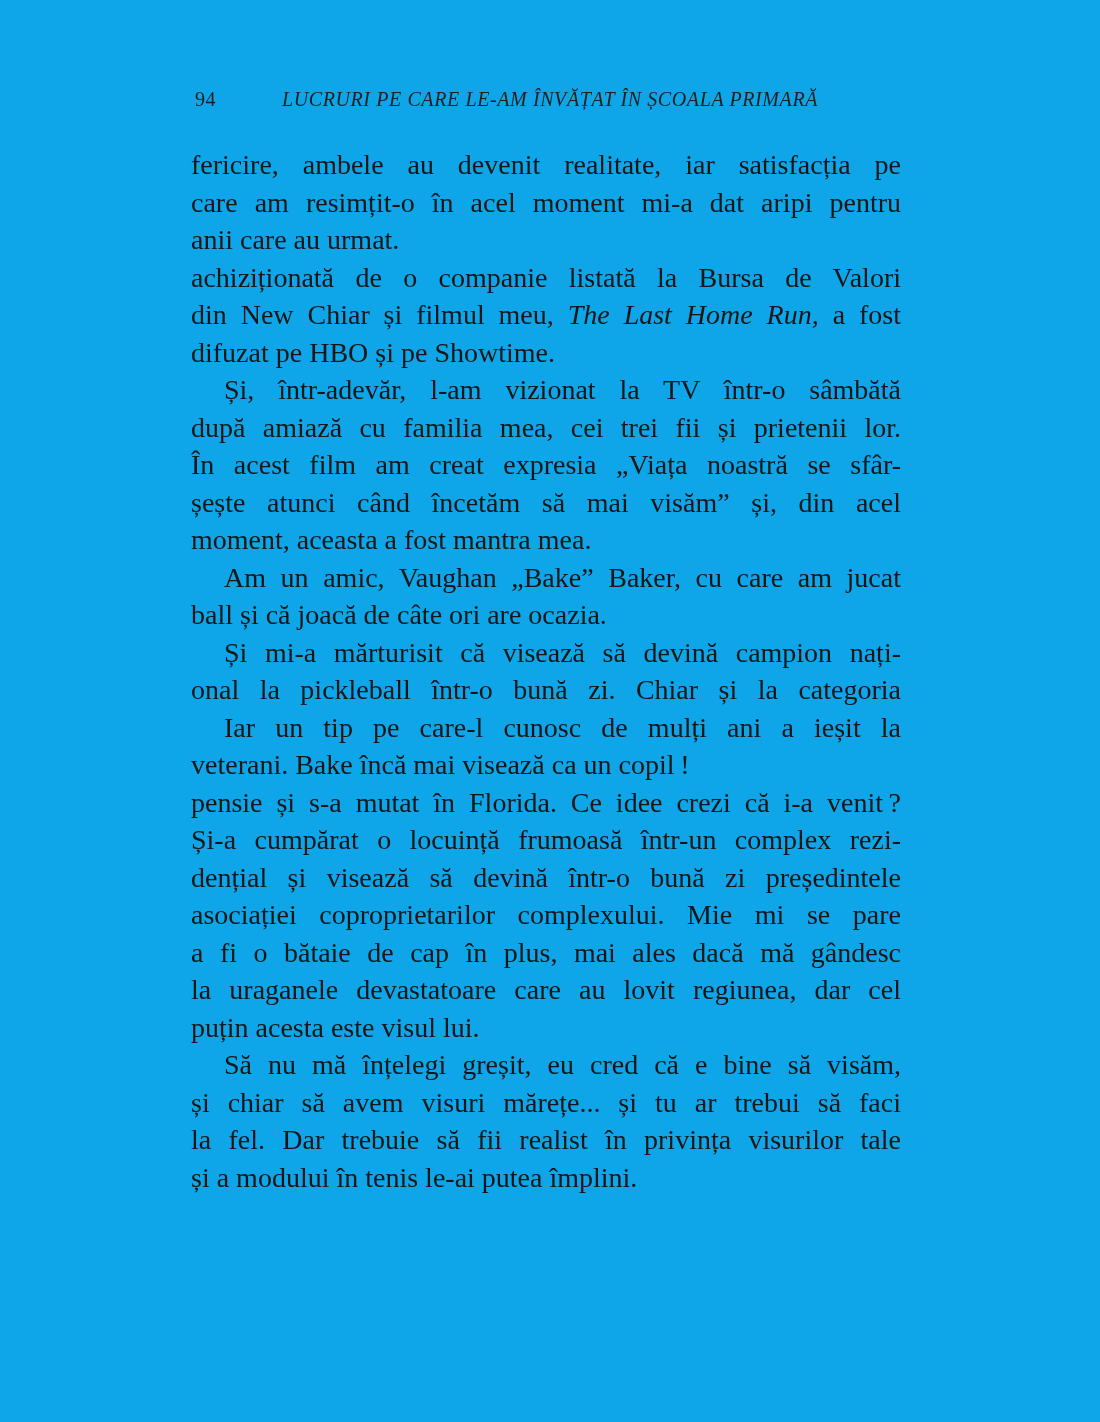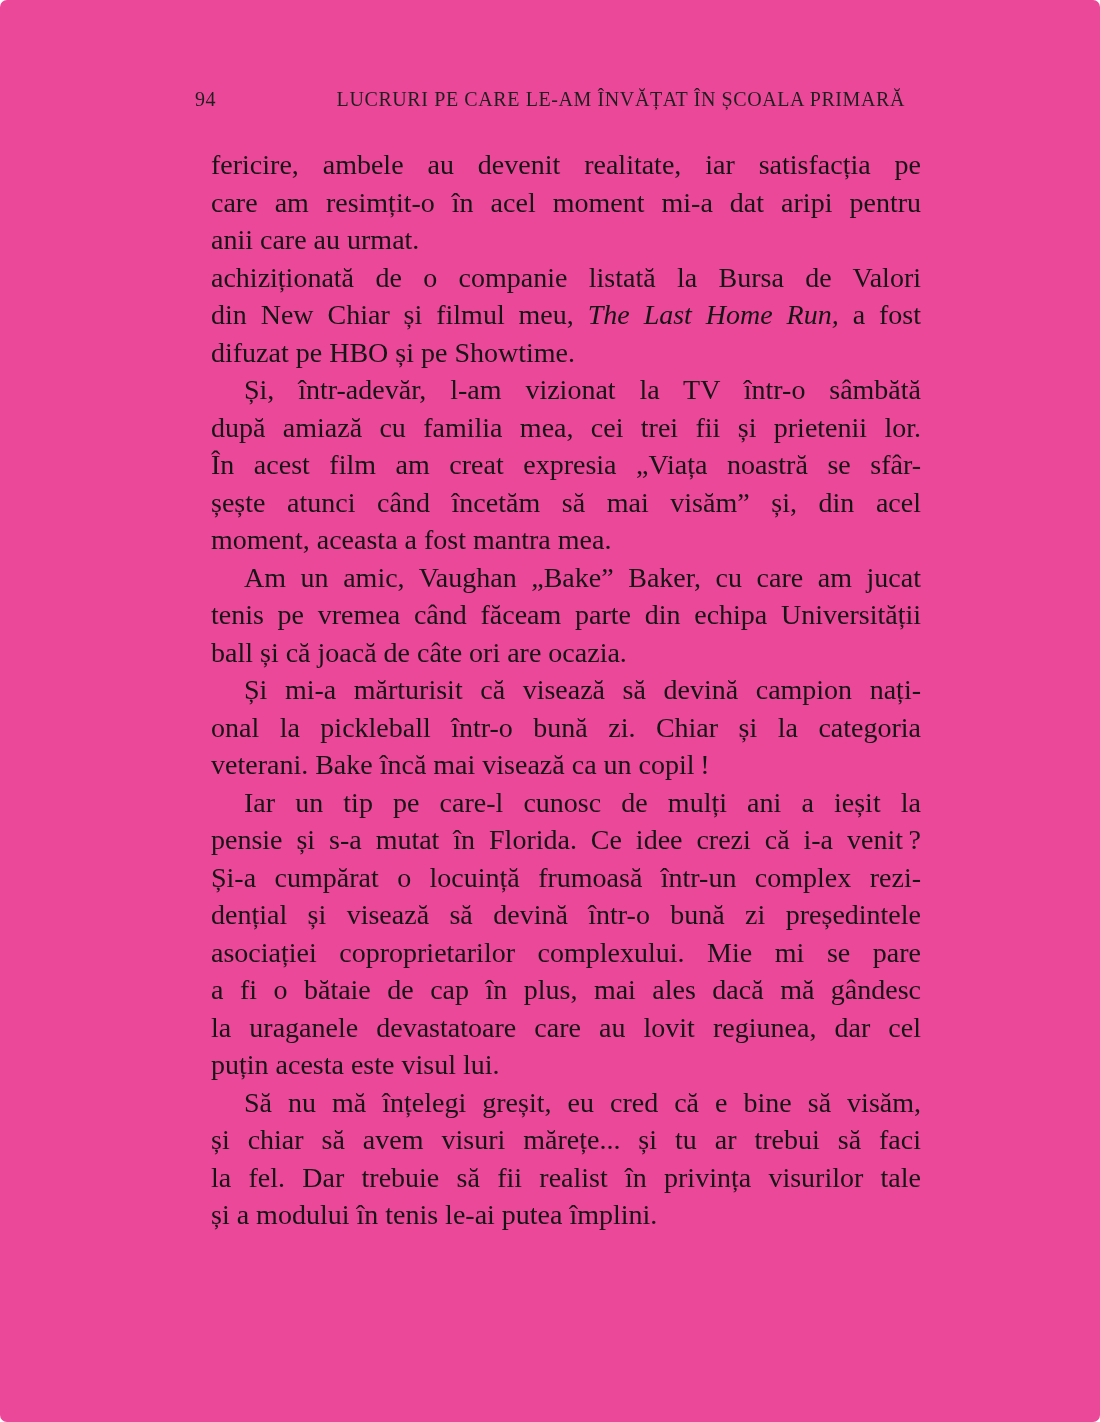--- a/index.html
+++ b/index.html
@@ -11,11 +11,10 @@
     position: relative;
     width: 1100px;
     height: 1422px;
-    background: #ec4899;
+    background: #0ea5e9;
     font-family: "Liberation Serif", serif;
     color: #1b1b1b;
     overflow: hidden;
-    border-radius: 7px;
   }
   
   .running-header {

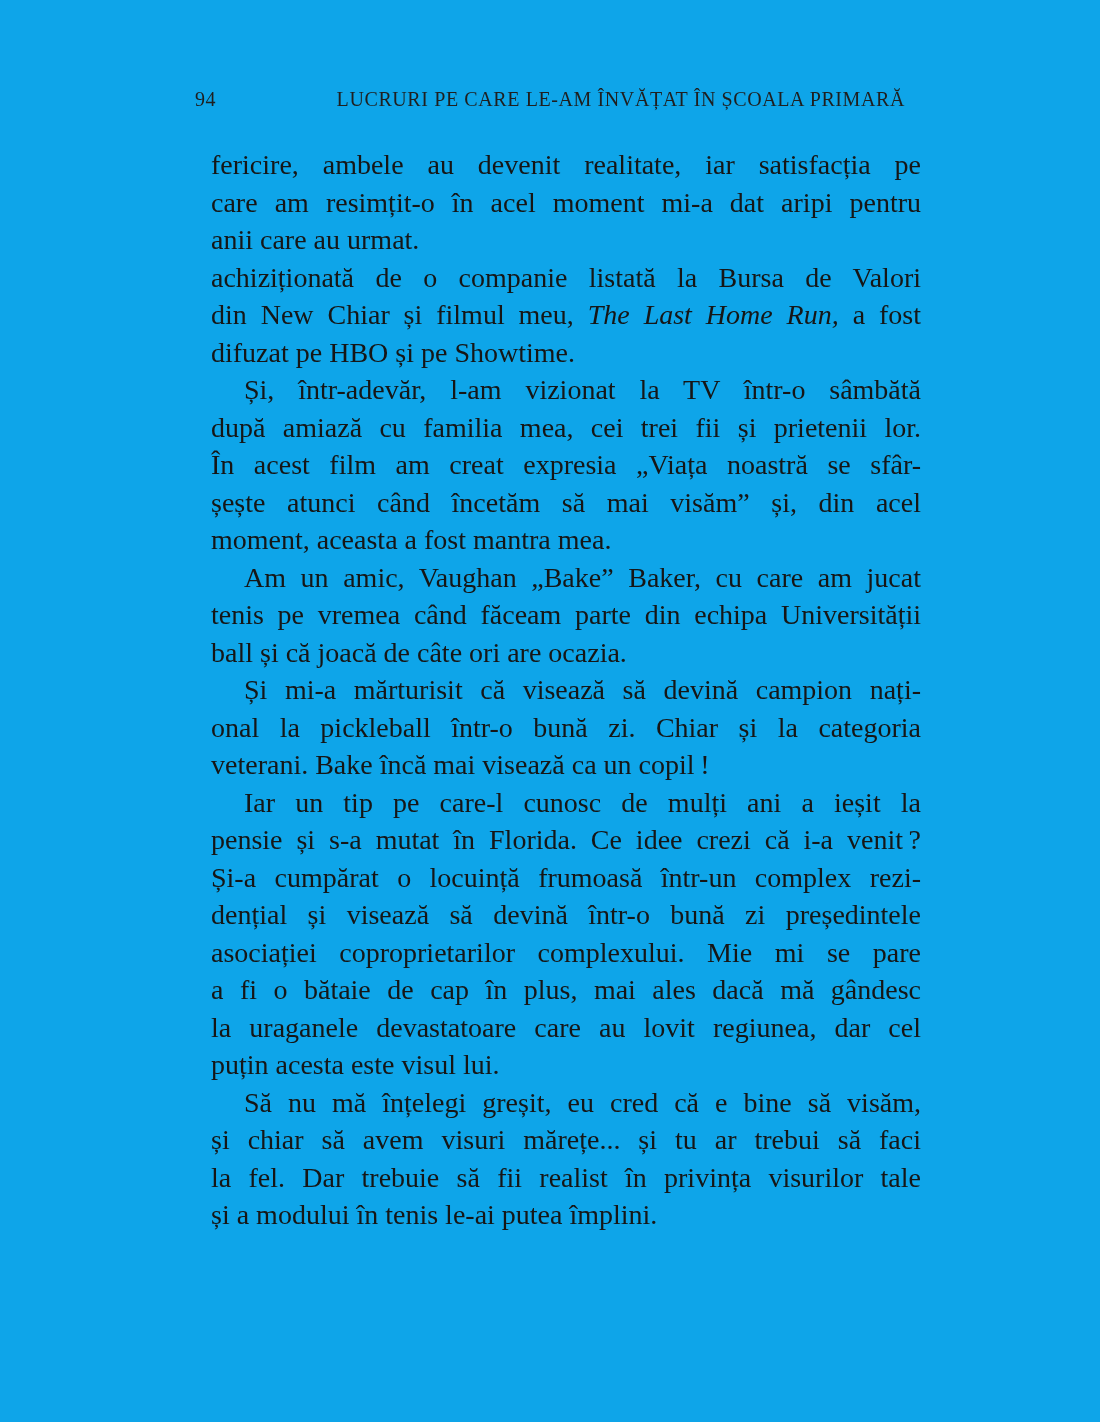--- a/index.html
+++ b/index.html
@@ -35,8 +35,9 @@
   }
   .running-title {
     display: block;
-    text-align: right;
+    text-align: center;
     width: 100%;
+    font-style: italic;
   }
   
   .text-block {

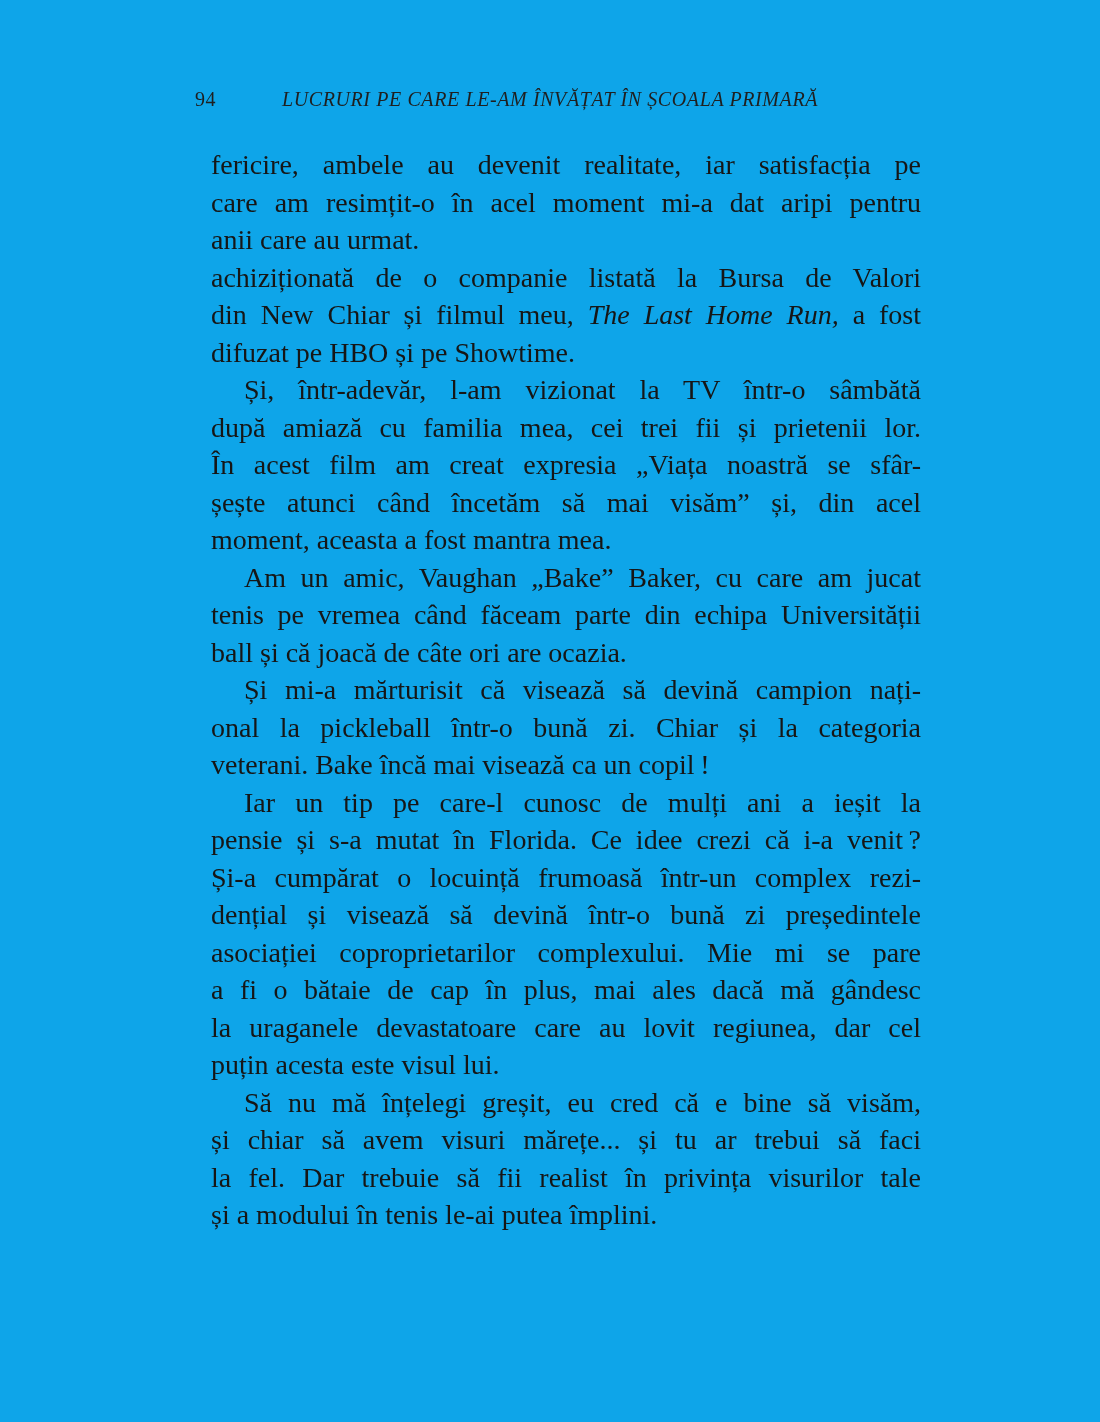--- a/index.html
+++ b/index.html
@@ -42,7 +42,7 @@
   
   .text-block {
     position: absolute;
-    left: 211px;
+    left: 191px;
     top: 146px;
     width: 710px;
     font-size: 28px;

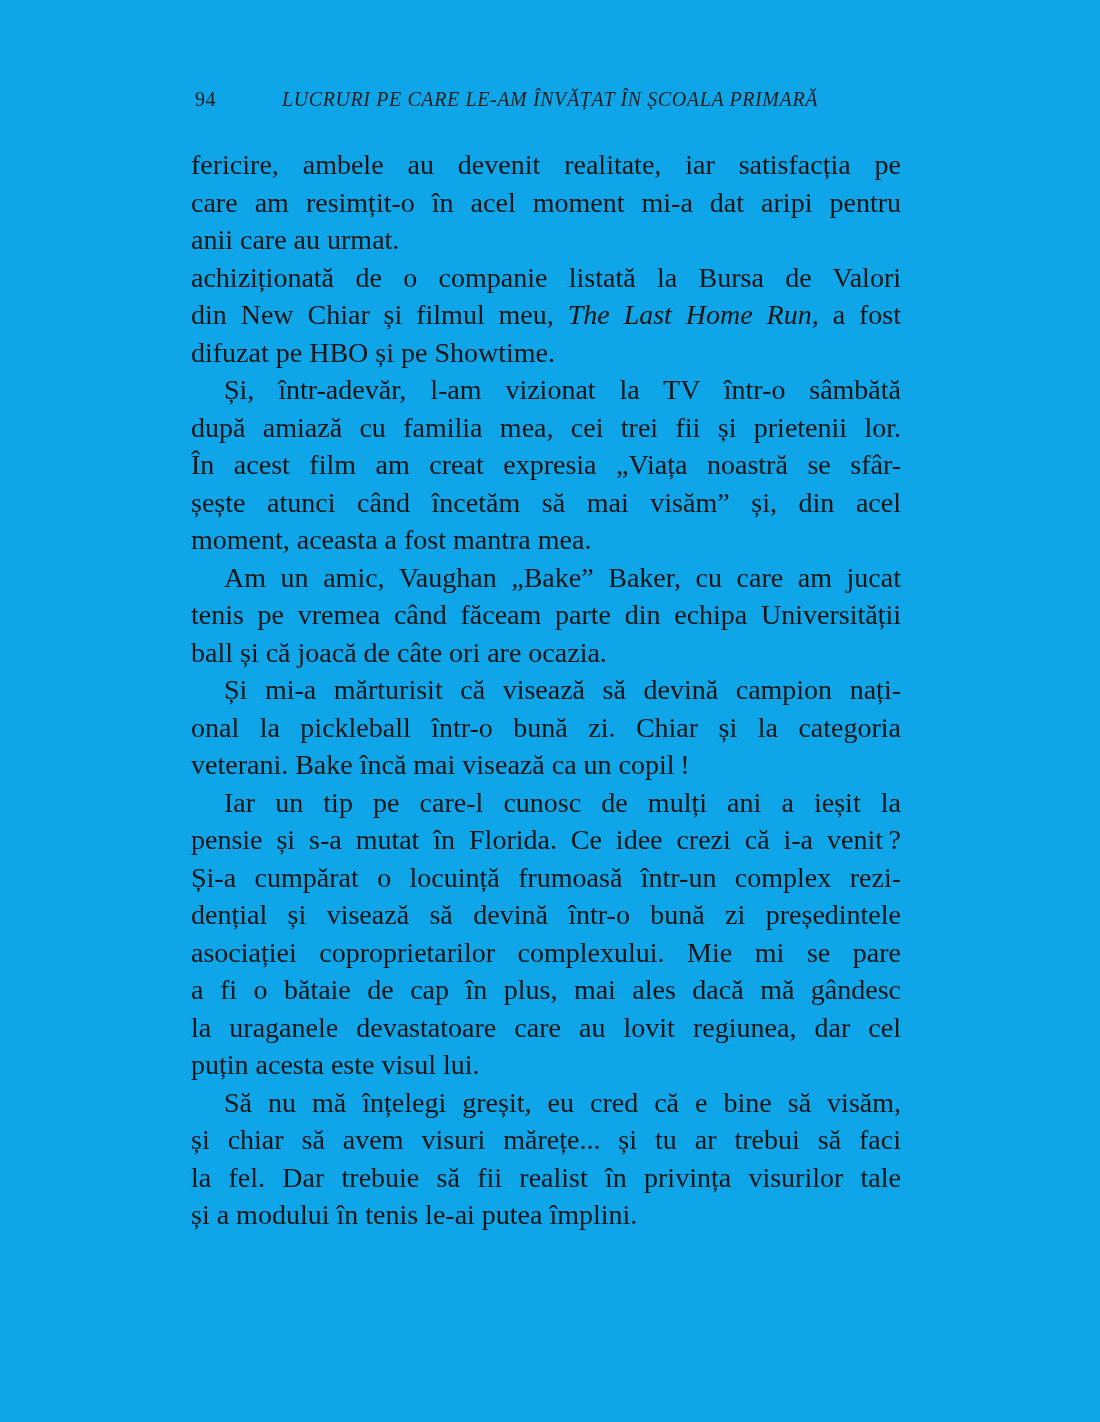--- a/index.html
+++ b/index.html
@@ -90,7 +90,6 @@
       <div class="line">șește atunci când încetăm să mai visăm” și, din acel</div>
       <div class="line last">moment, aceasta a fost mantra mea.</div>
       <div class="line indent">Am un amic, Vaughan „Bake” Baker, cu care am jucat</div>
-      <div class="line">tenis pe vremea când făceam parte din echipa Universității</div>
       <div class="line last">ball și că joacă de câte ori are ocazia.</div>
       <div class="line indent">Și mi-a mărturisit că visează să devină campion nați-</div>
       <div class="line">onal la pickleball într-o bună zi. Chiar și la categoria</div>

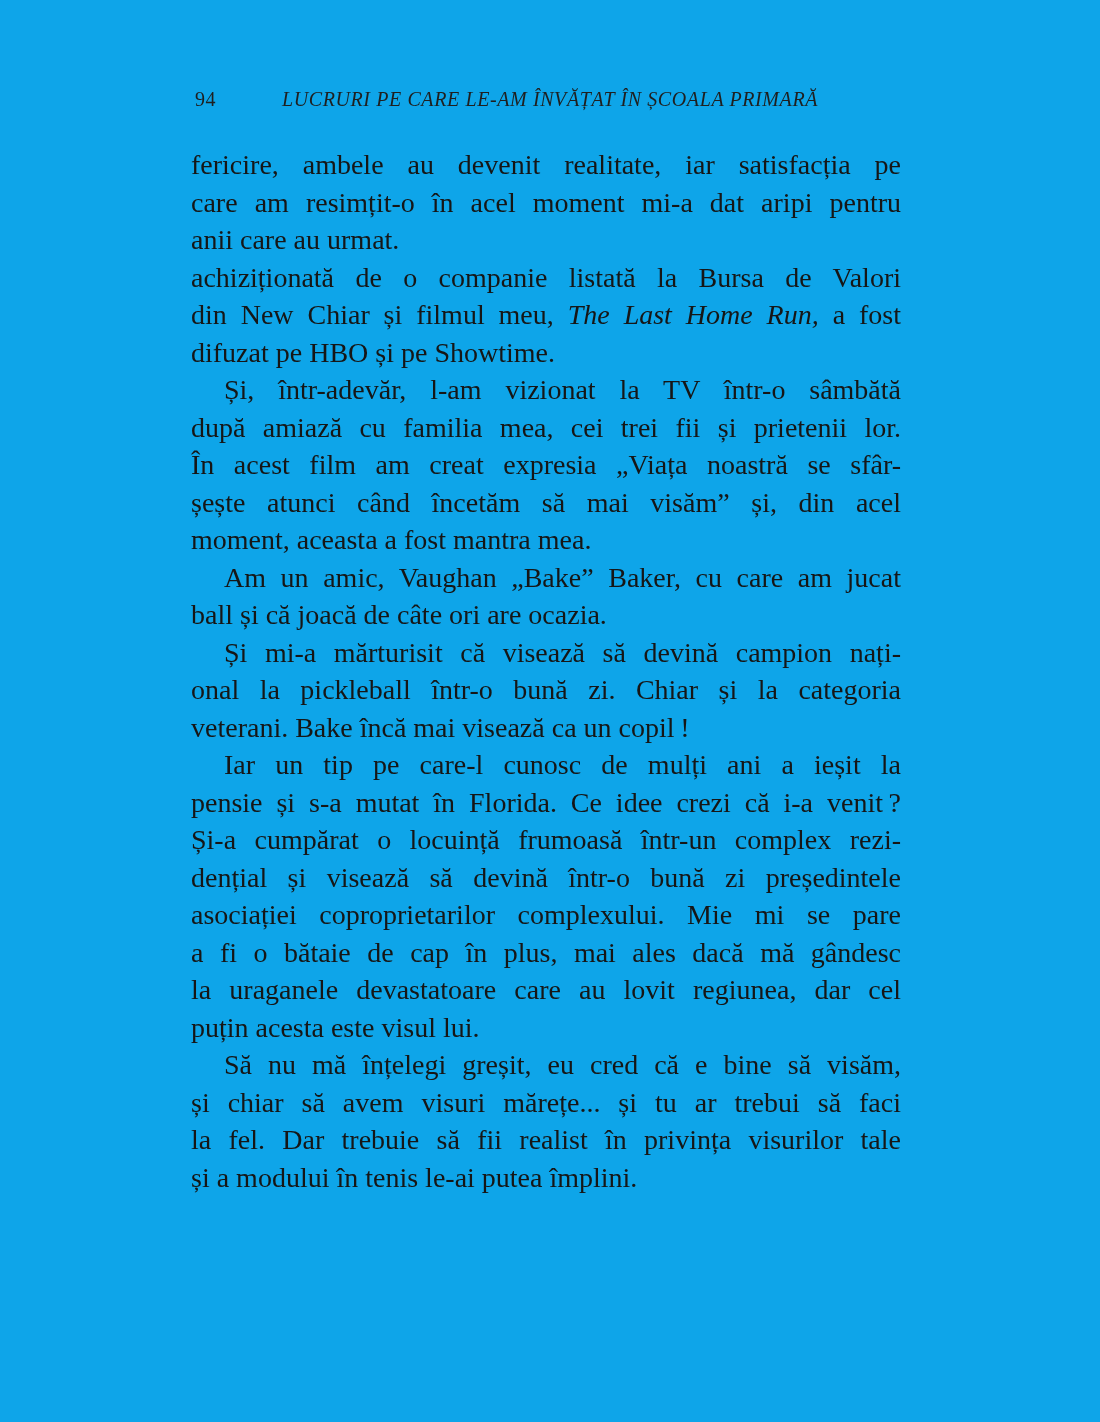--- a/index.html
+++ b/index.html
@@ -93,8 +93,8 @@
       <div class="line last">ball și că joacă de câte ori are ocazia.</div>
       <div class="line indent">Și mi-a mărturisit că visează să devină campion nați-</div>
       <div class="line">onal la pickleball într-o bună zi. Chiar și la categoria</div>
+      <div class="line indent">Iar un tip pe care-l cunosc de mulți ani a ieșit la</div>
       <div class="line last">veterani. Bake încă mai visează ca un copil !</div>
-      <div class="line indent">Iar un tip pe care-l cunosc de mulți ani a ieșit la</div>
       <div class="line">pensie și s-a mutat în Florida. Ce idee crezi că i-a venit ?</div>
       <div class="line">Și-a cumpărat o locuință frumoasă într-un complex rezi-</div>
       <div class="line">dențial și visează să devină într-o bună zi președintele</div>

